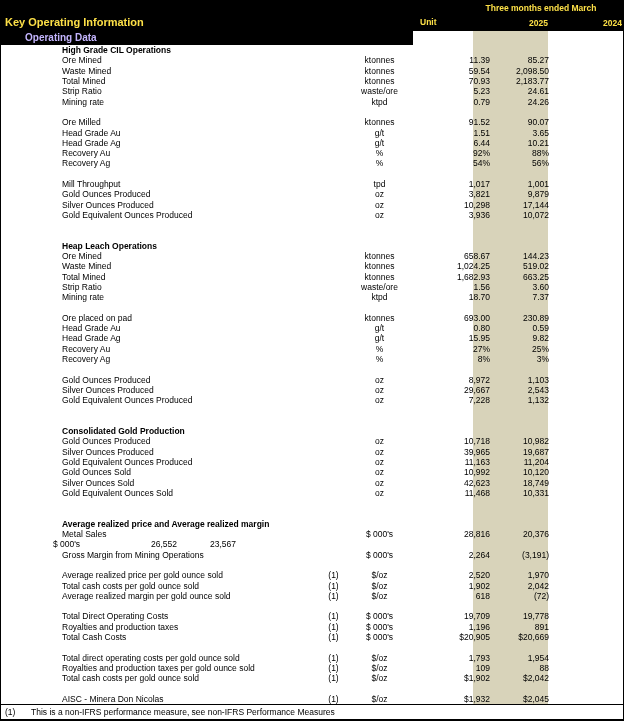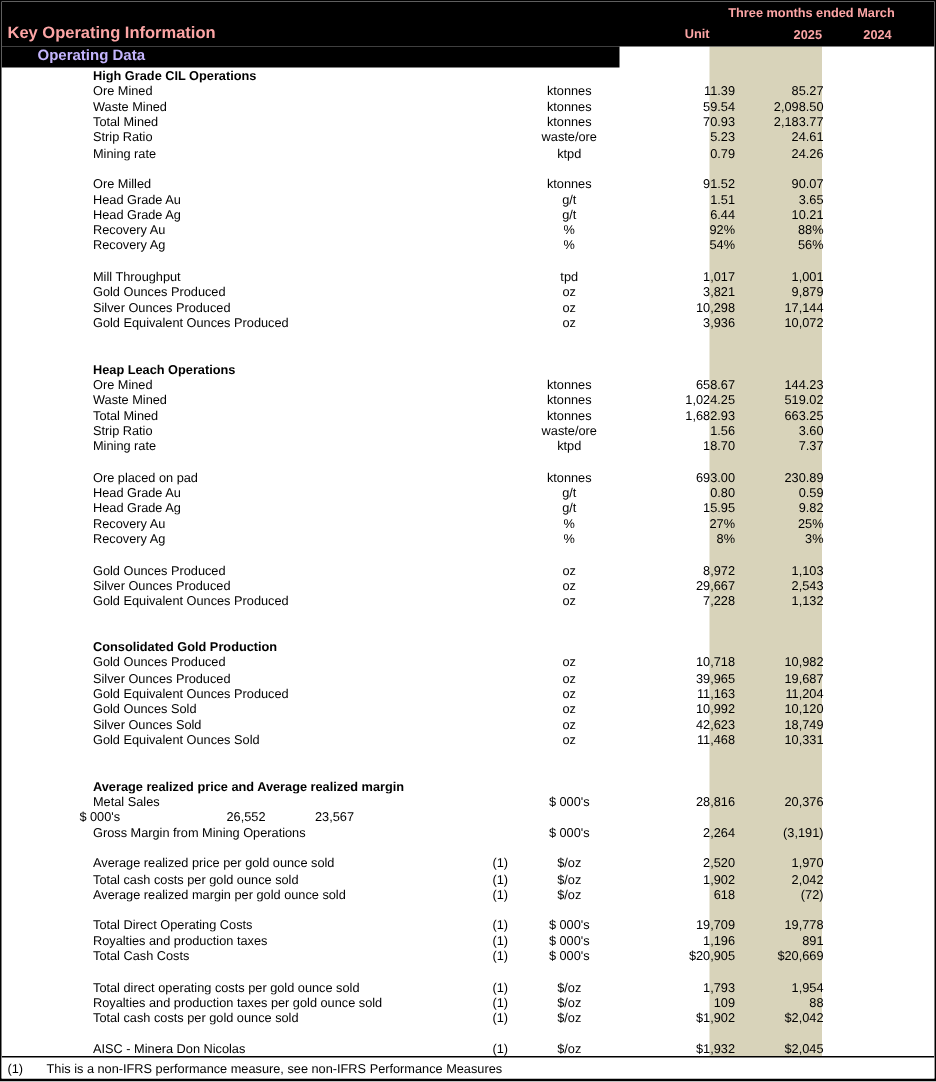--- a/index.html
+++ b/index.html
@@ -20,7 +20,7 @@
   }
   .topbar {
     position: absolute; top: 0; left: 0; width: 622px; height: 30px;
-    background: #000; color: #fca5a5;
+    background: #000; color: #fde047;
   }
   .period {
     position: absolute; top: 2px; left: 460px; width: 160px;

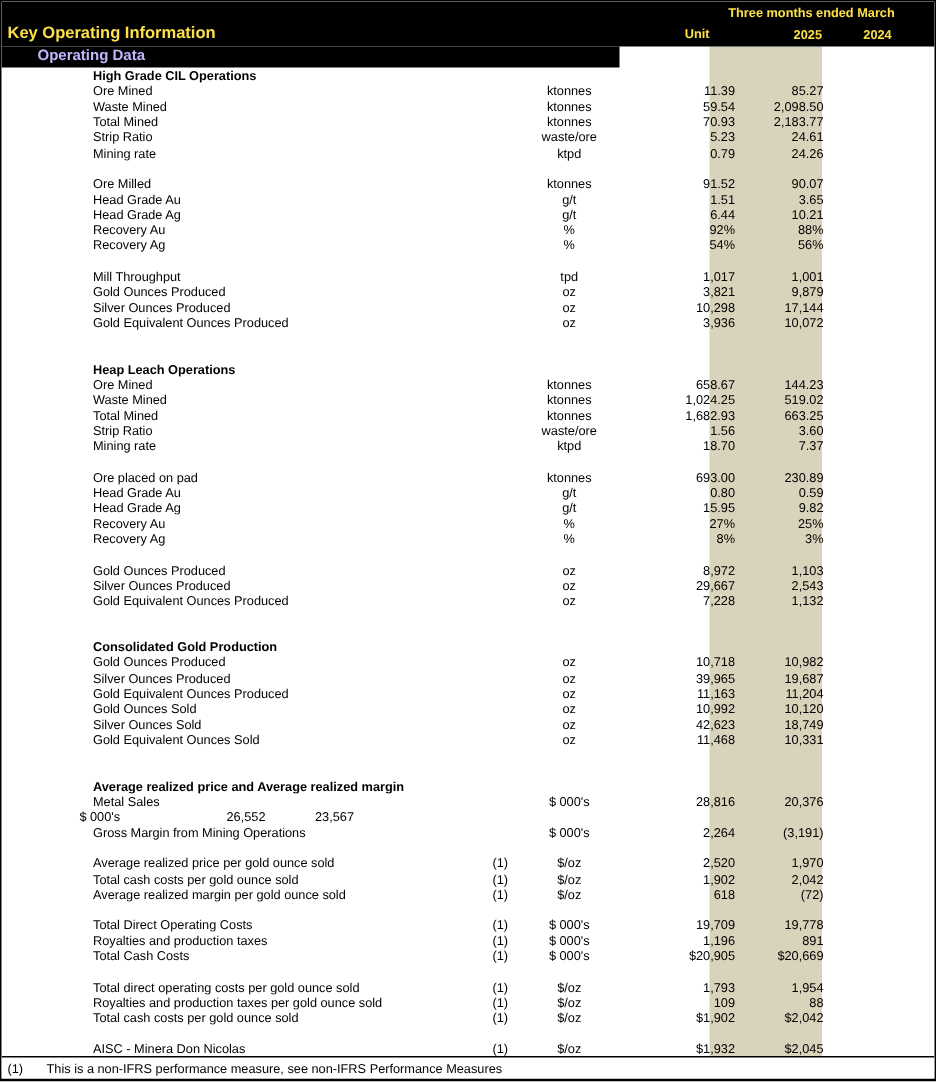--- a/index.html
+++ b/index.html
@@ -27,7 +27,7 @@
     text-align: center; font-weight: bold; font-size: 8.5px; white-space: nowrap;
   }
   .title { position: absolute; left: 4px; bottom: 3px; font-weight: bold; font-size: 11px; white-space: nowrap; }
-  .unit-h { position: absolute; left: 419px; bottom: 4px; width: 53px; text-align: right; font-weight: bold; font-size: 8.5px; }
+  .unit-h { position: absolute; left: 419px; bottom: 4px; width: 53px; text-align: left; font-weight: bold; font-size: 8.5px; }
   .y25-h { position: absolute; left: 472px; bottom: 3px; width: 75px; text-align: right; font-weight: bold; font-size: 8.5px; }
   .y24-h { position: absolute; left: 547px; bottom: 3px; width: 74px; text-align: center; font-weight: bold; font-size: 8.5px; }
   .subbar {

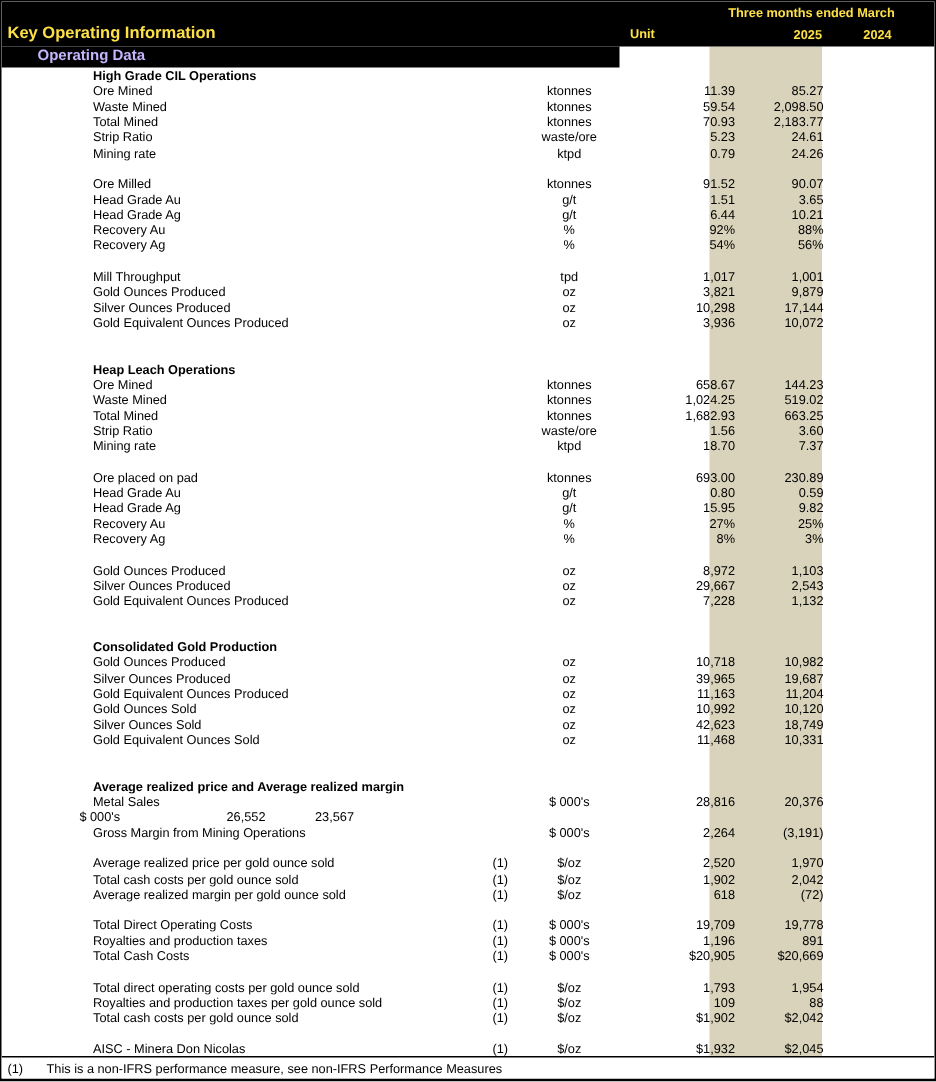--- a/index.html
+++ b/index.html
@@ -29,7 +29,7 @@
   .title { position: absolute; left: 4px; bottom: 3px; font-weight: bold; font-size: 11px; white-space: nowrap; }
   .unit-h { position: absolute; left: 419px; bottom: 4px; width: 53px; text-align: left; font-weight: bold; font-size: 8.5px; }
   .y25-h { position: absolute; left: 472px; bottom: 3px; width: 75px; text-align: right; font-weight: bold; font-size: 8.5px; }
-  .y24-h { position: absolute; left: 547px; bottom: 3px; width: 74px; text-align: center; font-weight: bold; font-size: 8.5px; }
+  .y24-h { position: absolute; left: 547px; bottom: 3px; width: 74px; text-align: right; font-weight: bold; font-size: 8.5px; }
   .subbar {
     position: absolute; top: 30px; left: 0; width: 412px; height: 14px;
     background: #000; color: #c4b5fd;

